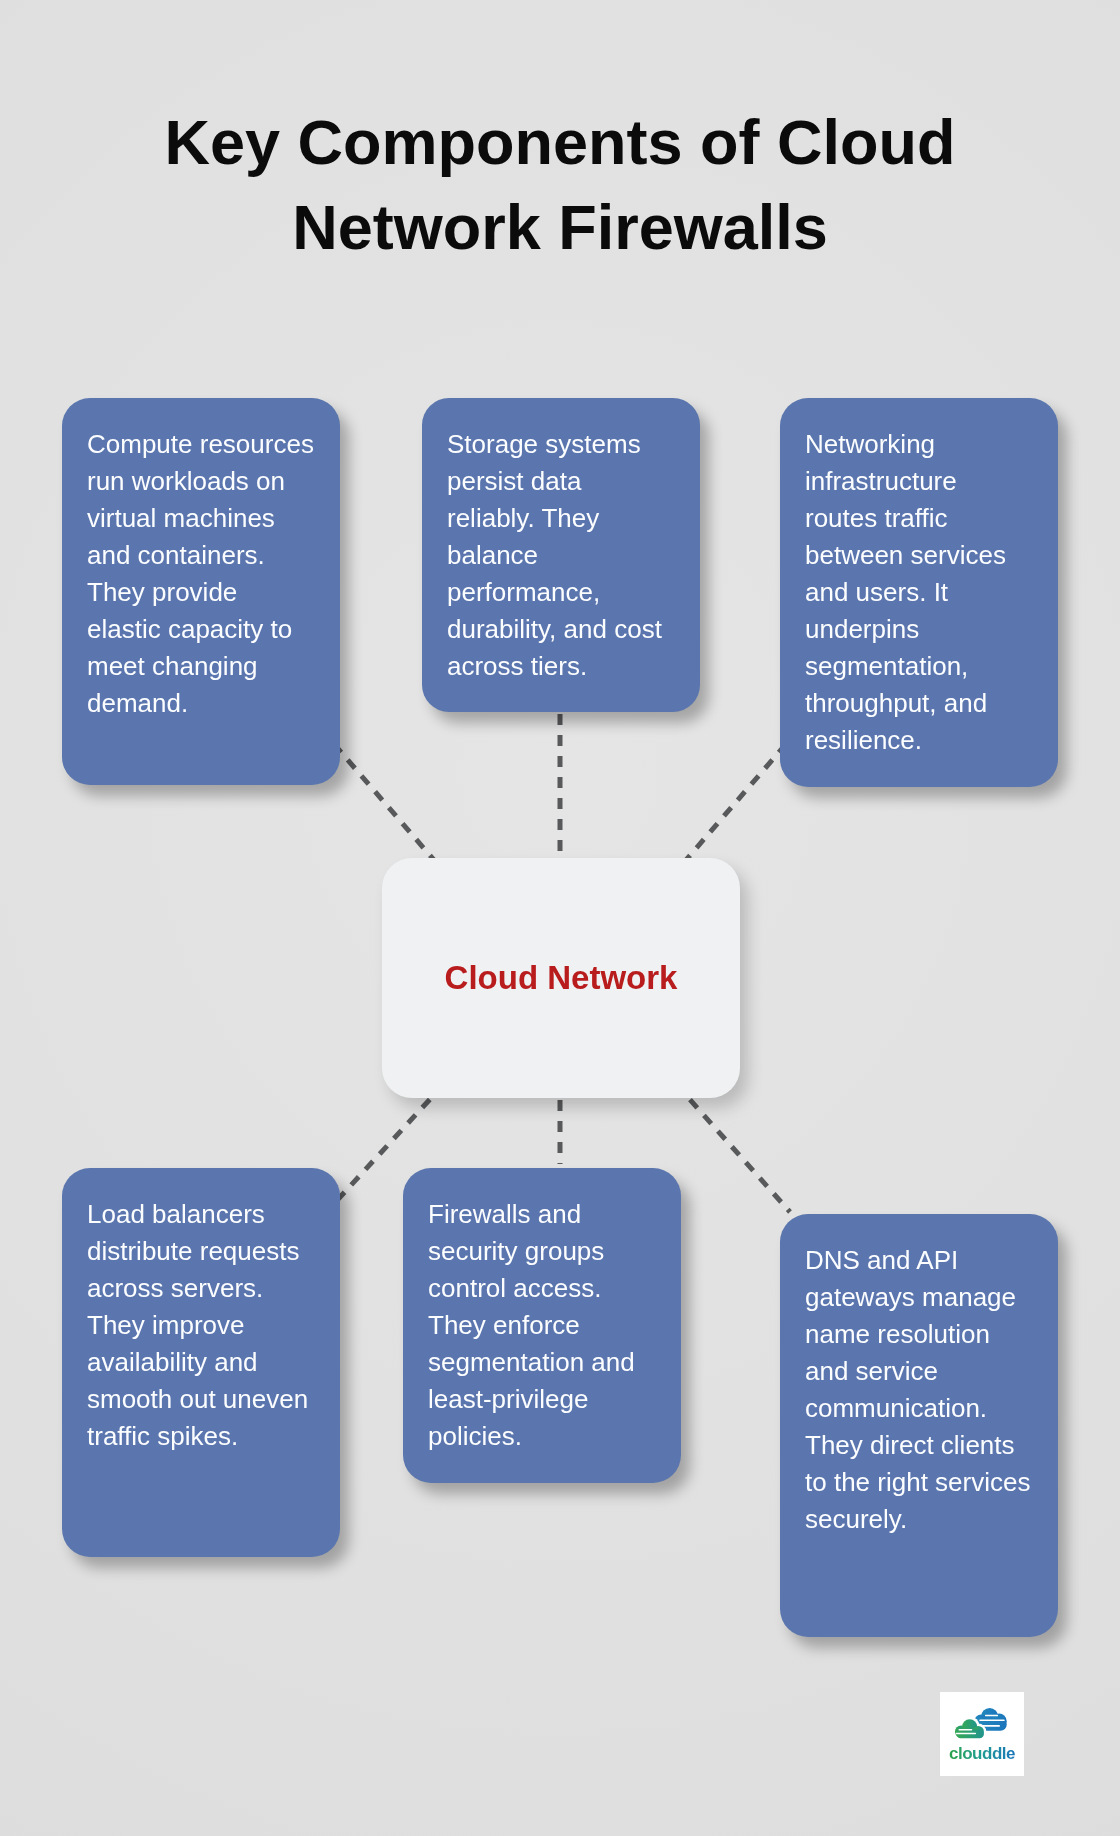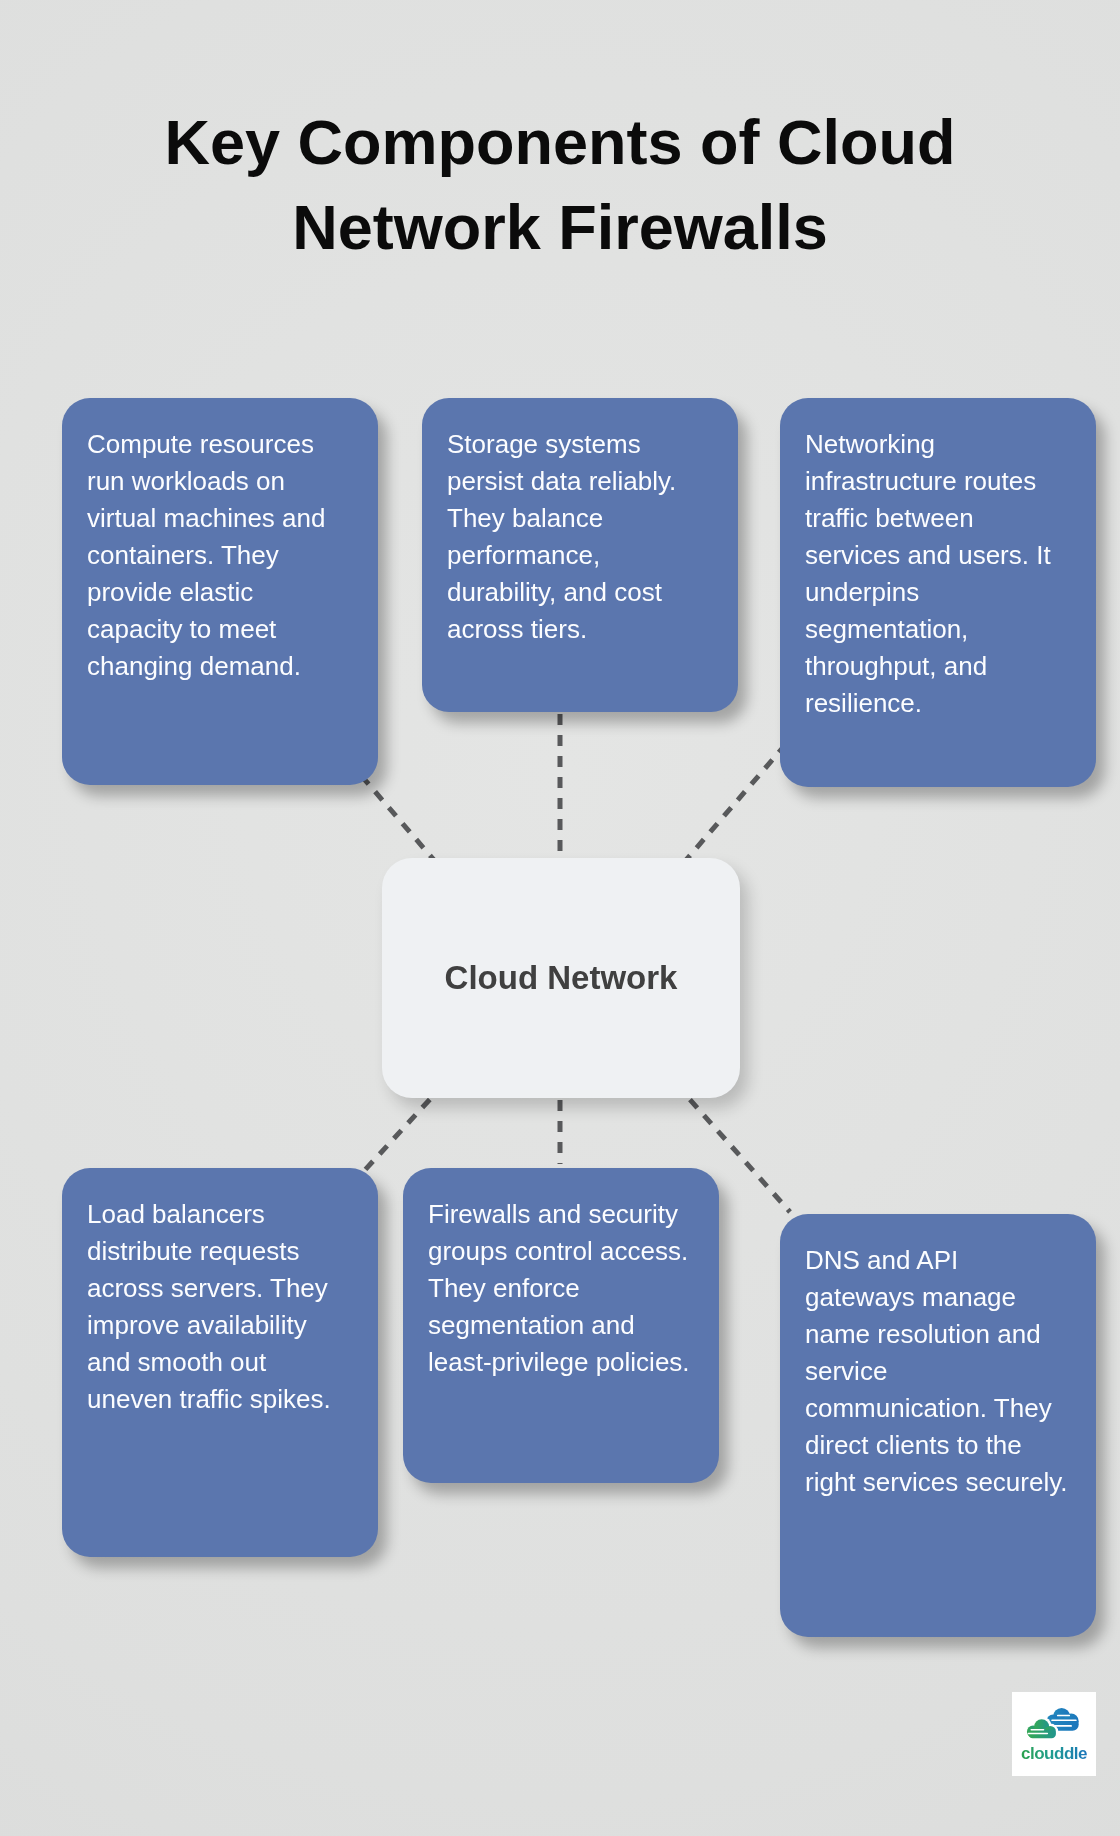--- a/index.html
+++ b/index.html
@@ -32,7 +32,7 @@
   }
   .node-box {
     position: absolute;
-    width: 316px;
+    width: 278px;
     box-sizing: border-box;
     padding: 28px 24px 24px 25px;
     background: #5b76ae;

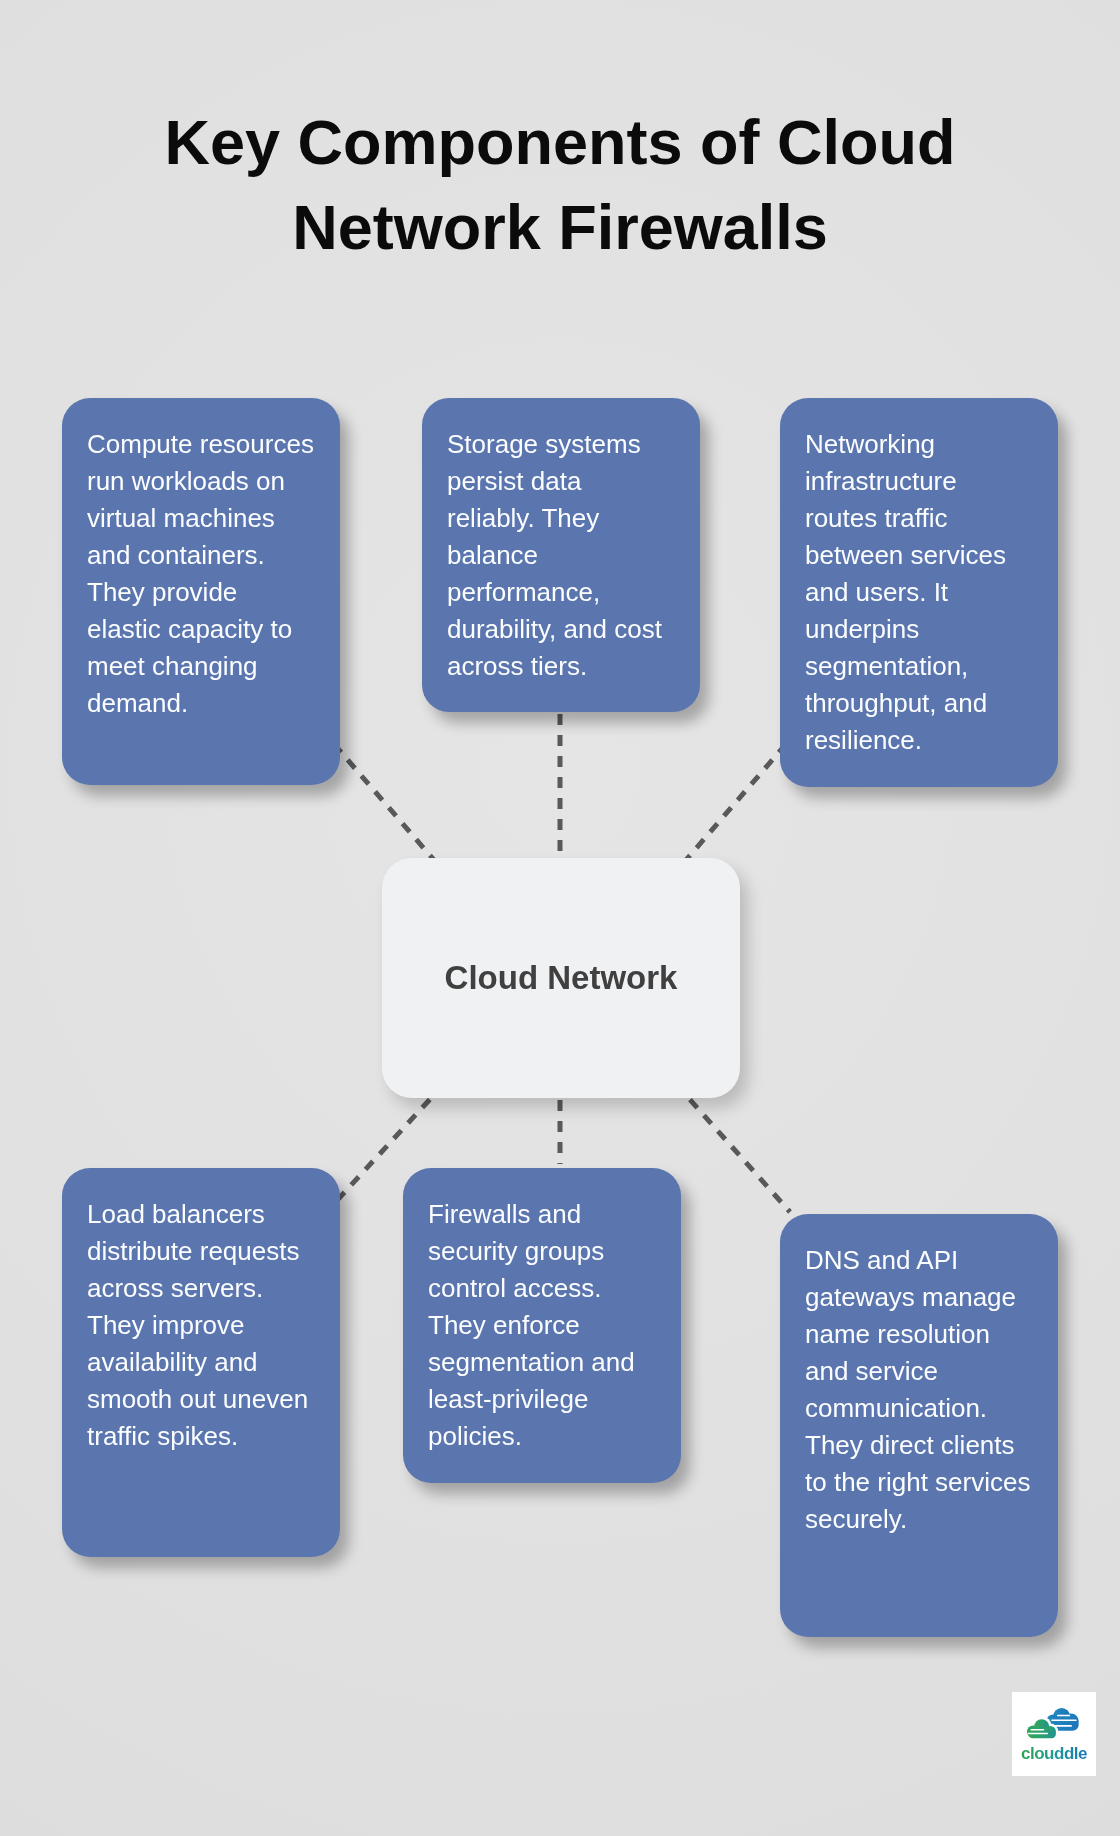--- a/index.html
+++ b/index.html
@@ -61,7 +61,7 @@
     justify-content: center;
     font-size: 33px;
     font-weight: 700;
-    color: #404040;
+    color: #b91c1c;
   }
   .logo {
     position: absolute;

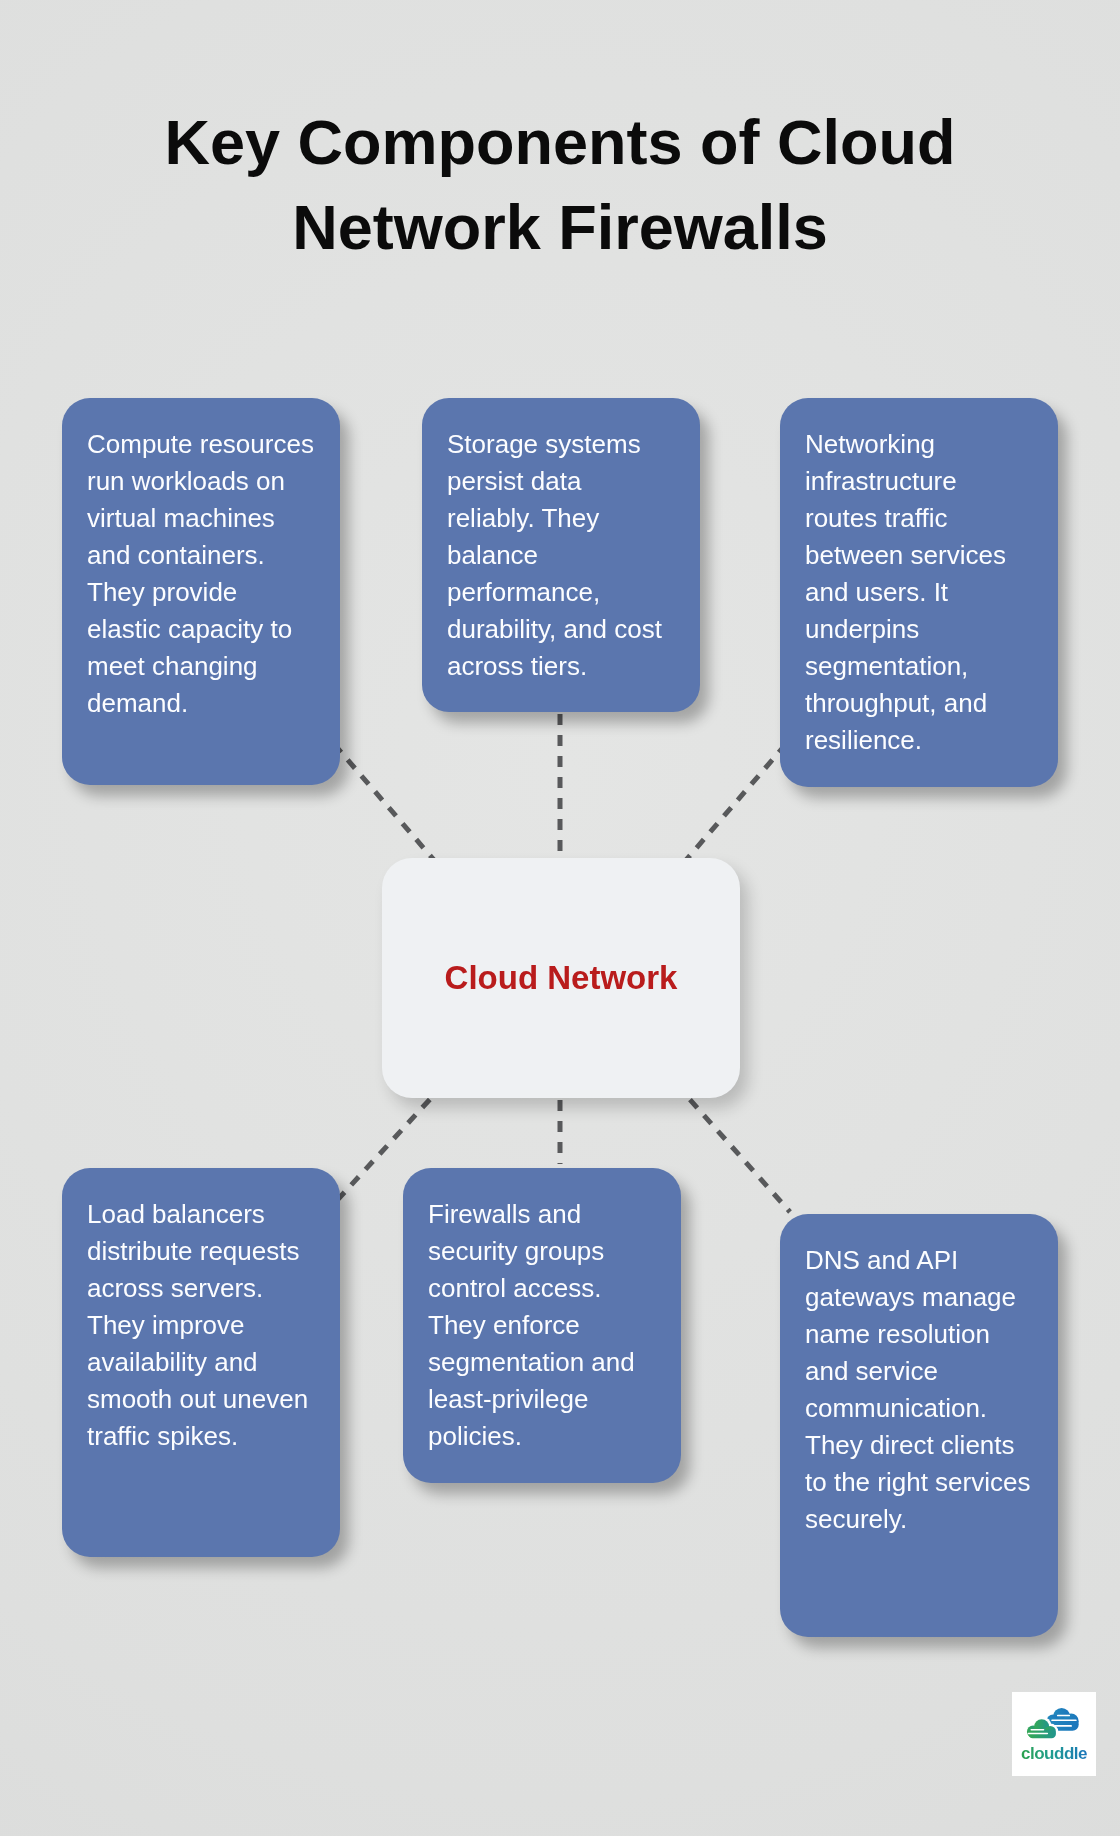--- a/index.html
+++ b/index.html
@@ -65,7 +65,7 @@
   }
   .logo {
     position: absolute;
-    left: 1012px; top: 1692px;
+    left: 940px; top: 1692px;
     width: 84px; height: 84px;
     background: #ffffff;
     display: flex;

